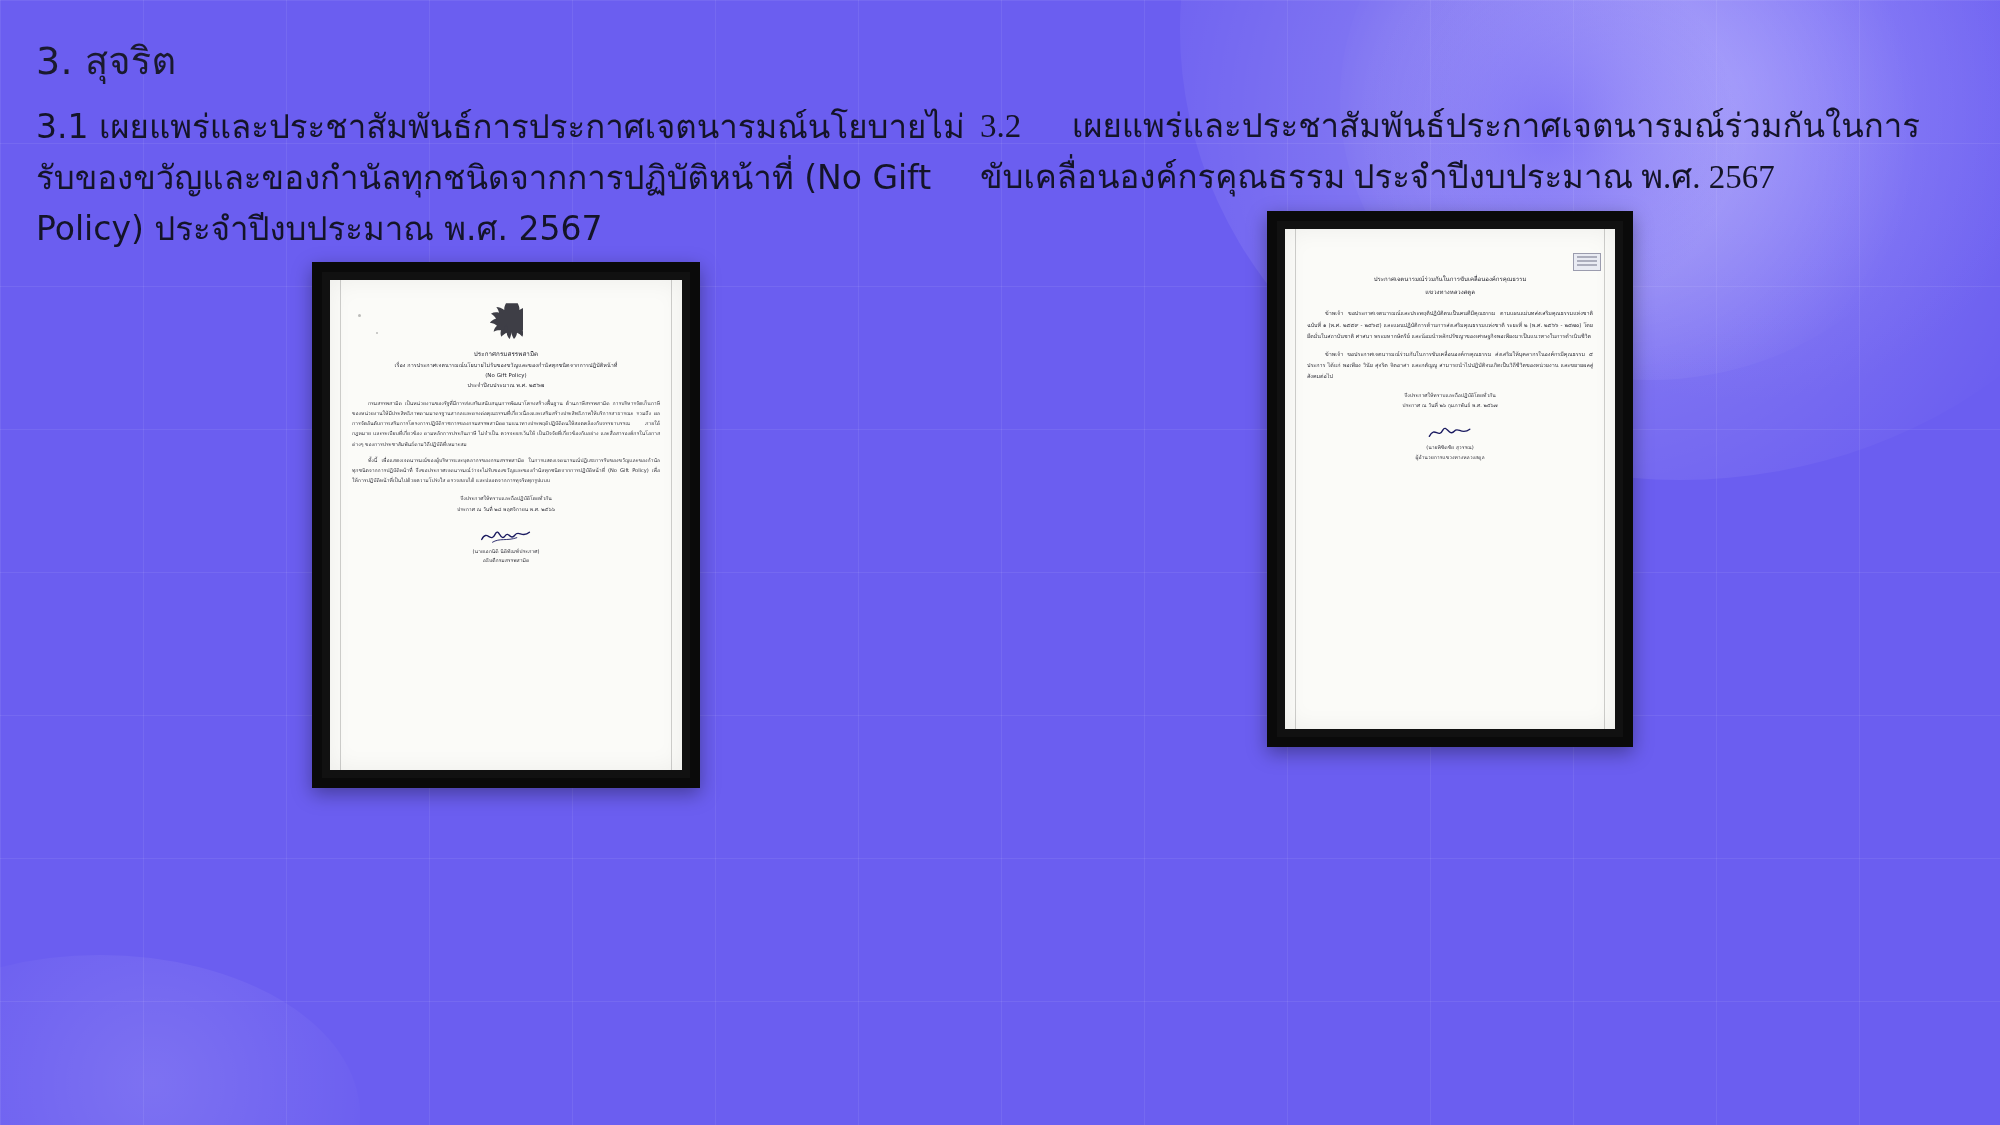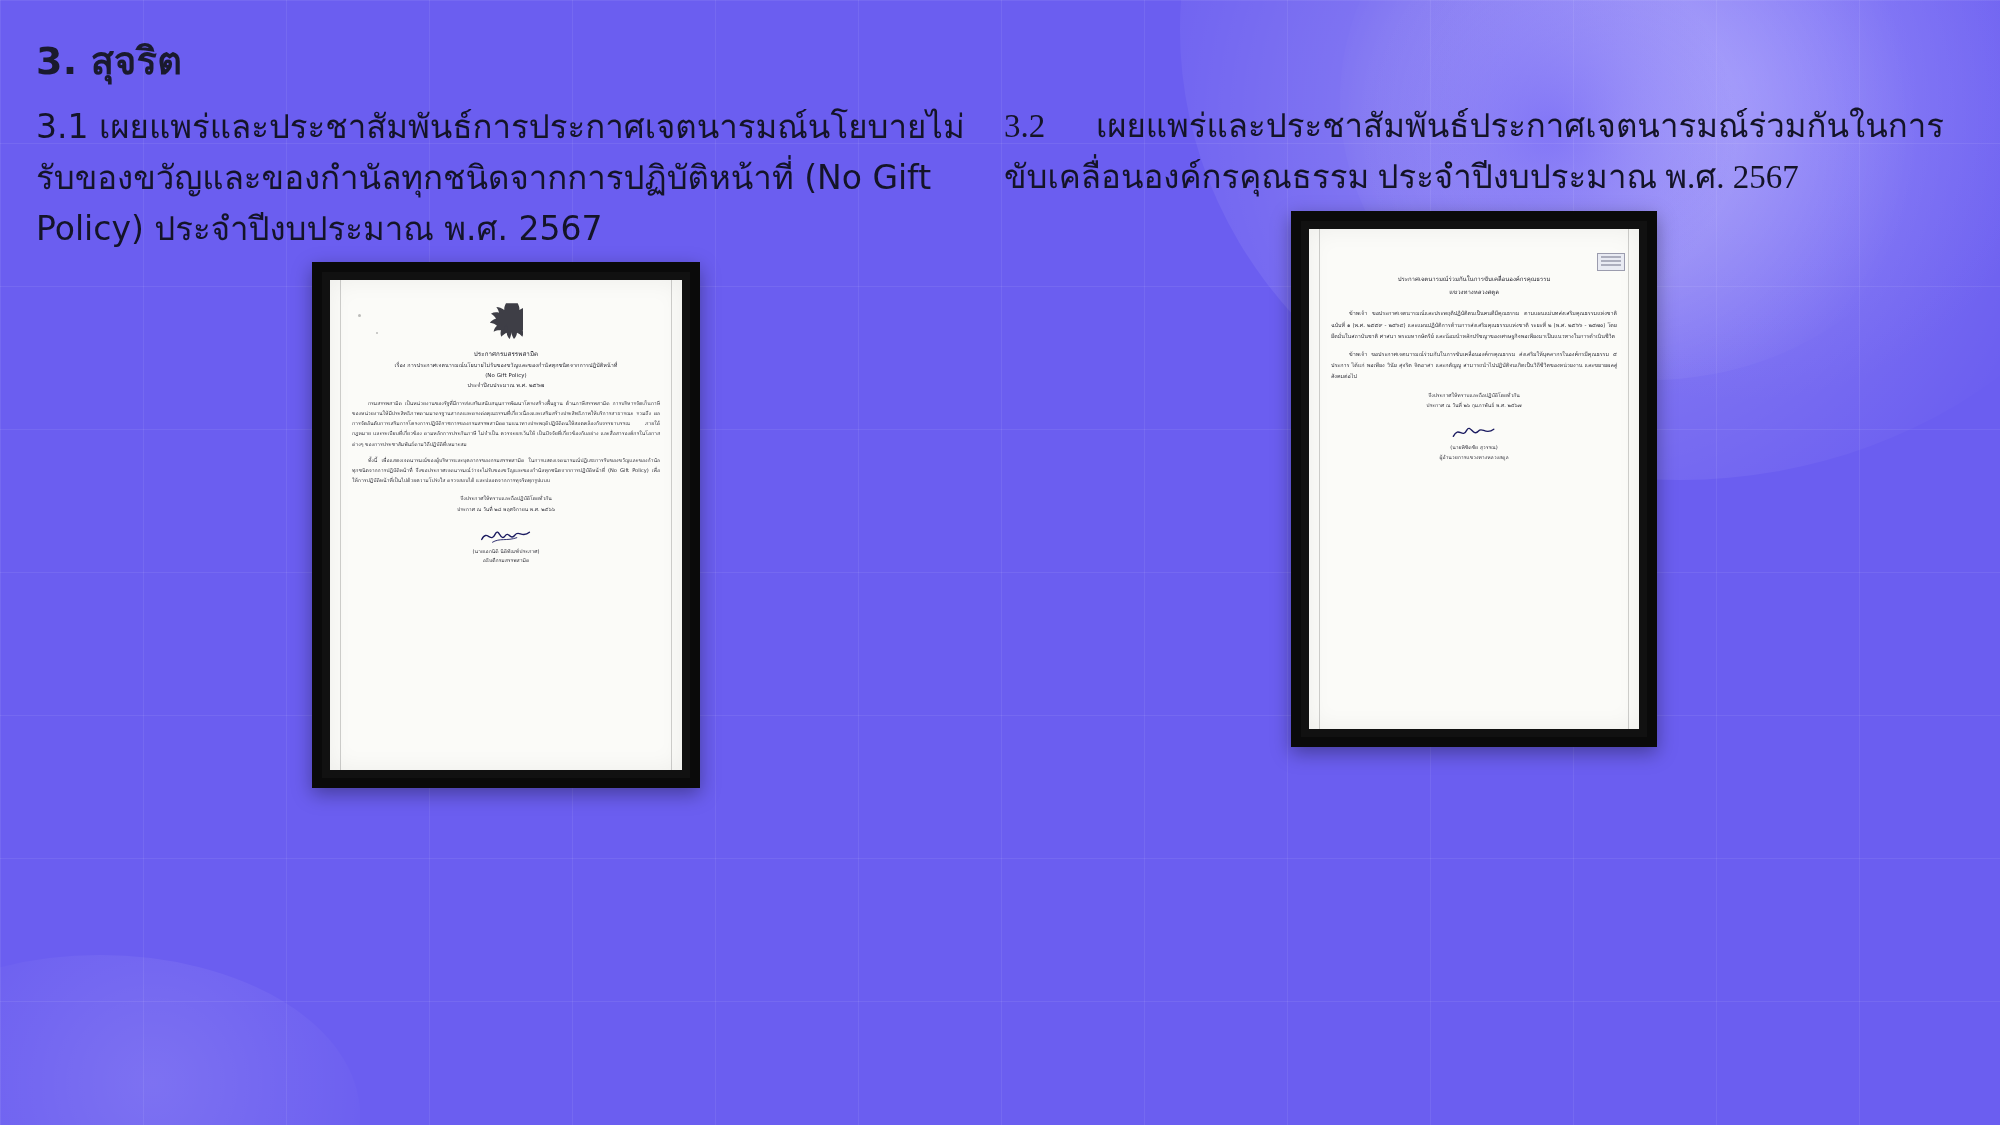--- a/index.html
+++ b/index.html
@@ -74,7 +74,7 @@
 
   .slide-title {
     font-size: 38px;
-    font-weight: bold;
+    font-weight: normal;
     color: #1a1a2e;
     letter-spacing: 0.2px;
     margin: 0 0 10px 0;

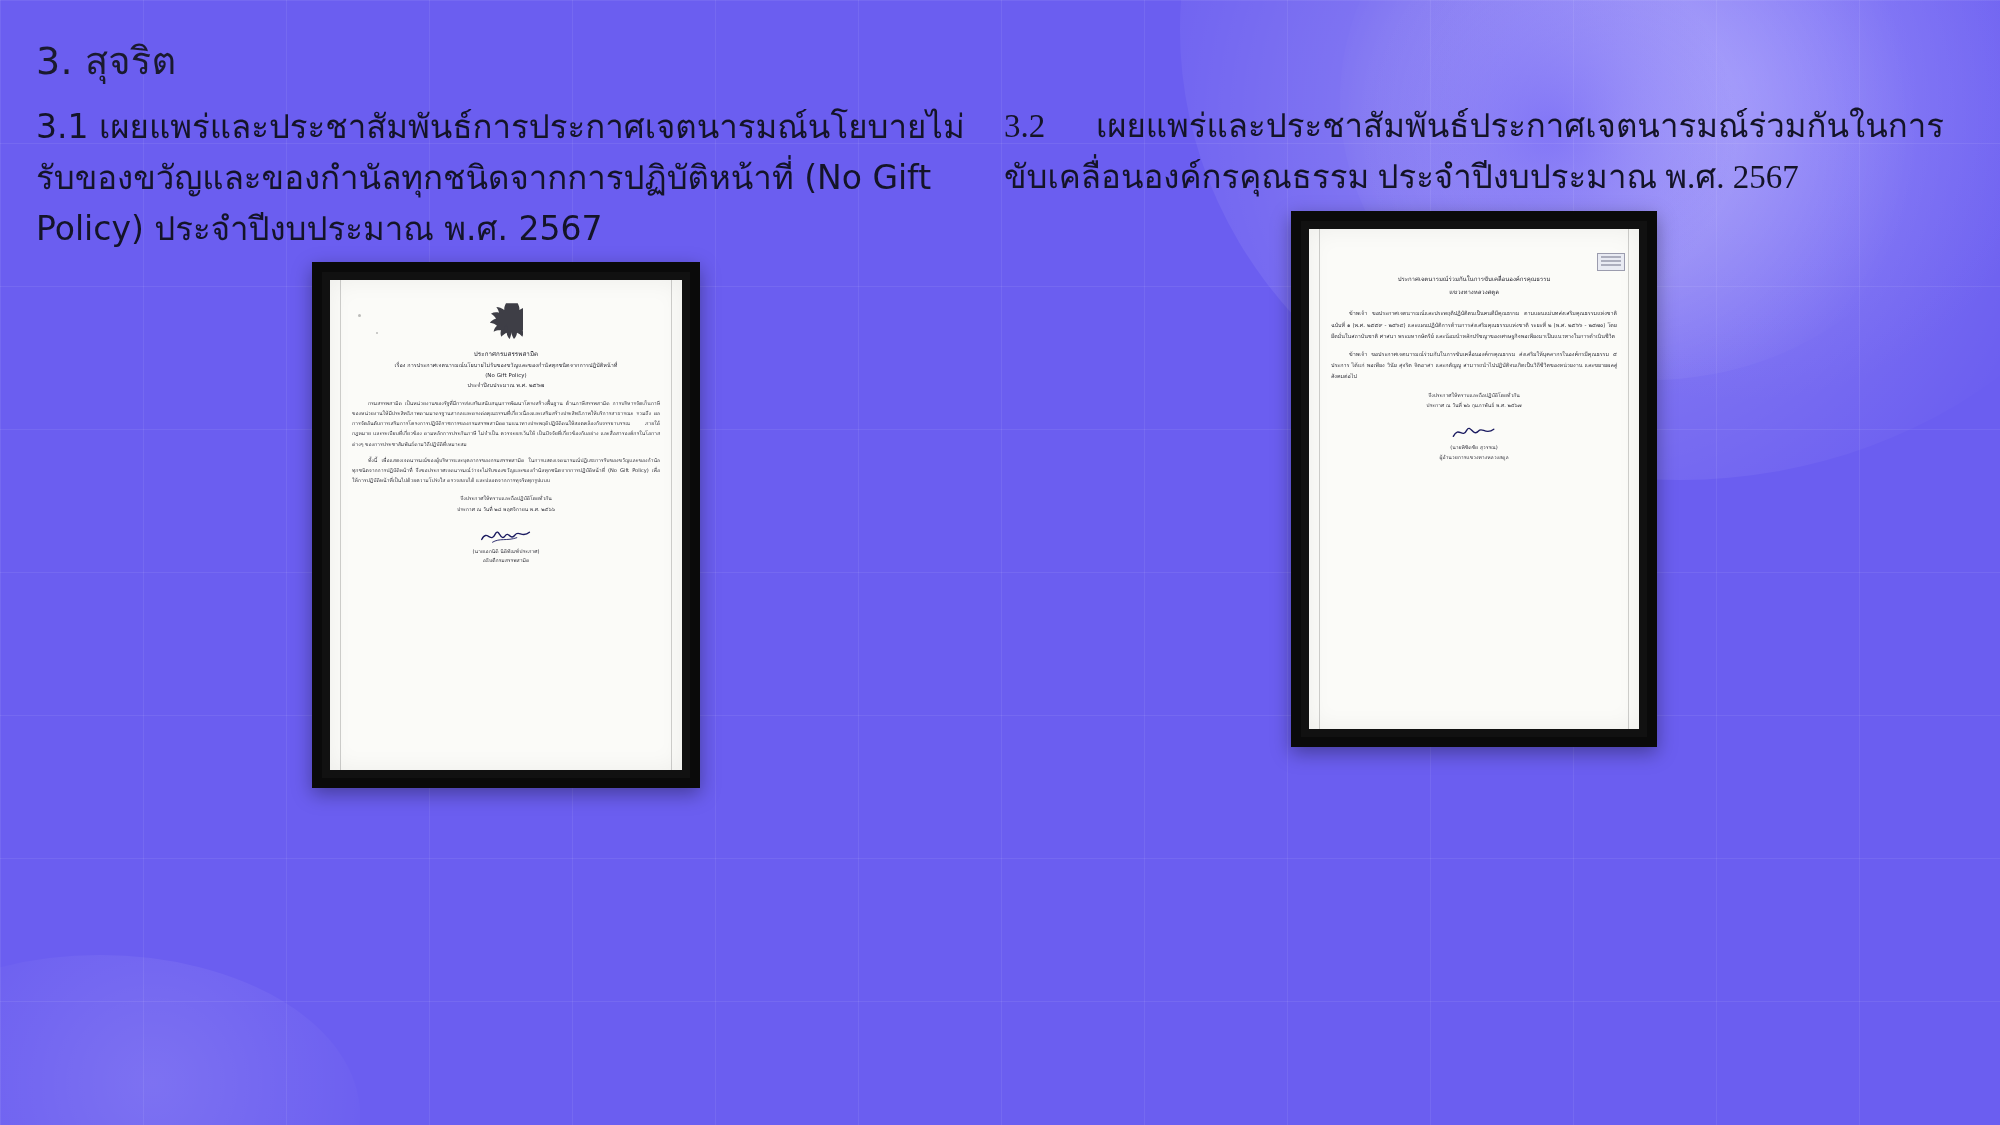--- a/index.html
+++ b/index.html
@@ -82,7 +82,7 @@
 
   .columns {
     display: flex;
-    gap: 28px;
+    gap: 4px;
   }
   .col {
     width: 940px;

